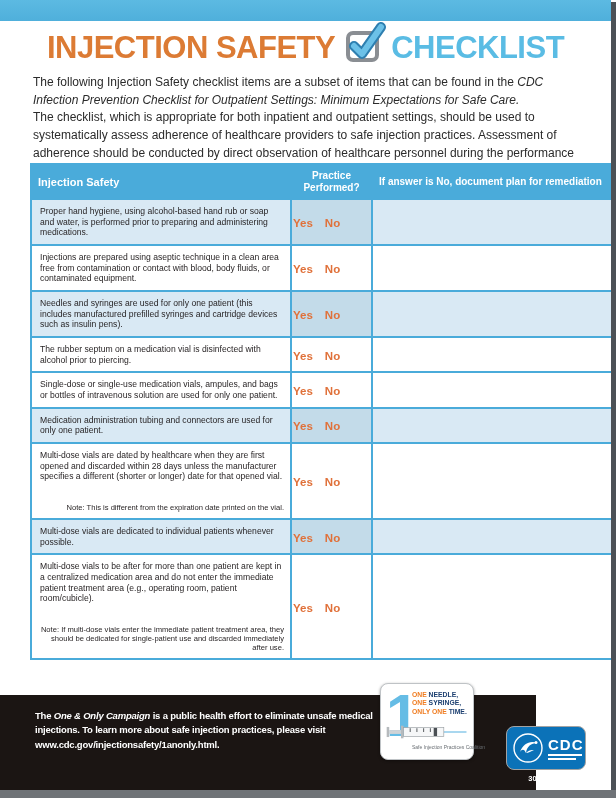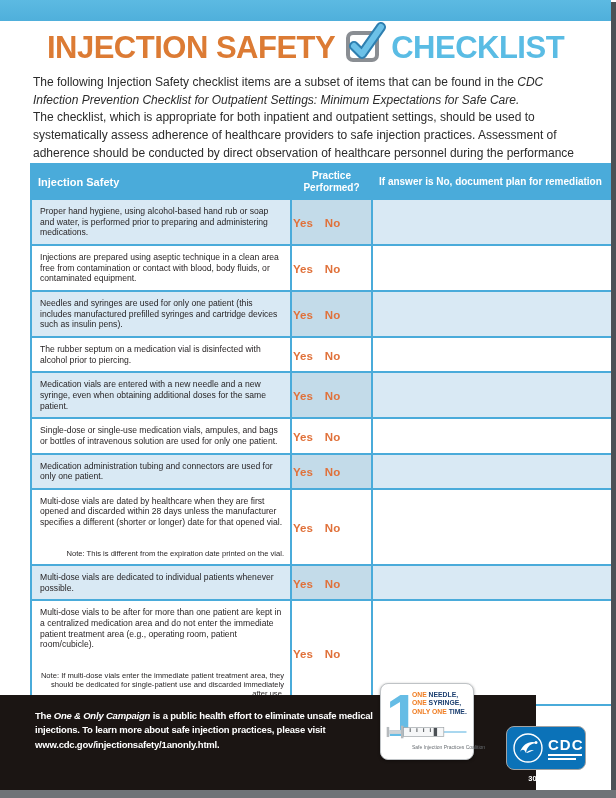--- a/index.html
+++ b/index.html
@@ -122,13 +122,6 @@
     <tr class="plain">
       <td class="item">
           <div class="item-text">The rubber septum on a medication vial is disinfected with alcohol prior to piercing.</div>
-        </td>
-      <td class="yn"><span class="yes">Yes</span><span class="no">No</span></td>
-      <td class="rem"></td>
-    </tr>
-    <tr class="shaded">
-      <td class="item">
-          <div class="item-text">Medication vials are entered with a new needle and a new syringe, even when obtaining additional doses for the same patient.</div>
         </td>
       <td class="yn"><span class="yes">Yes</span><span class="no">No</span></td>
       <td class="rem"></td>

